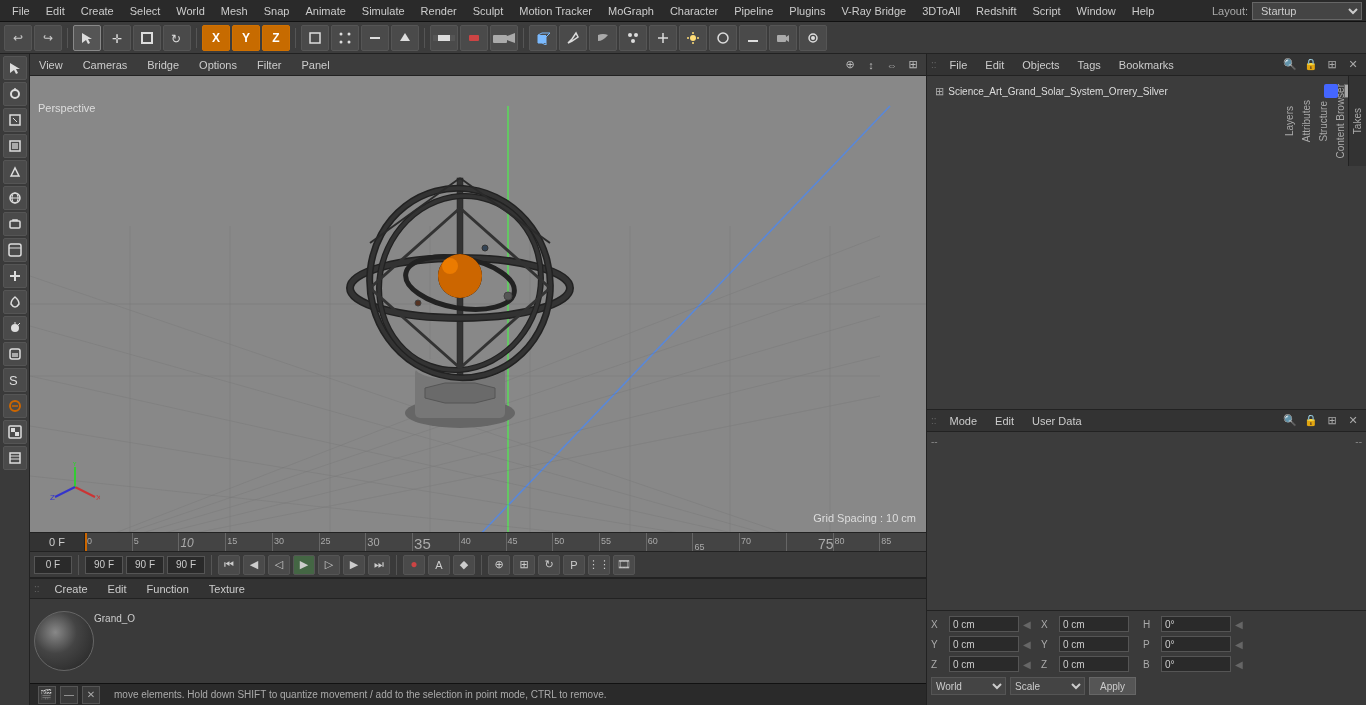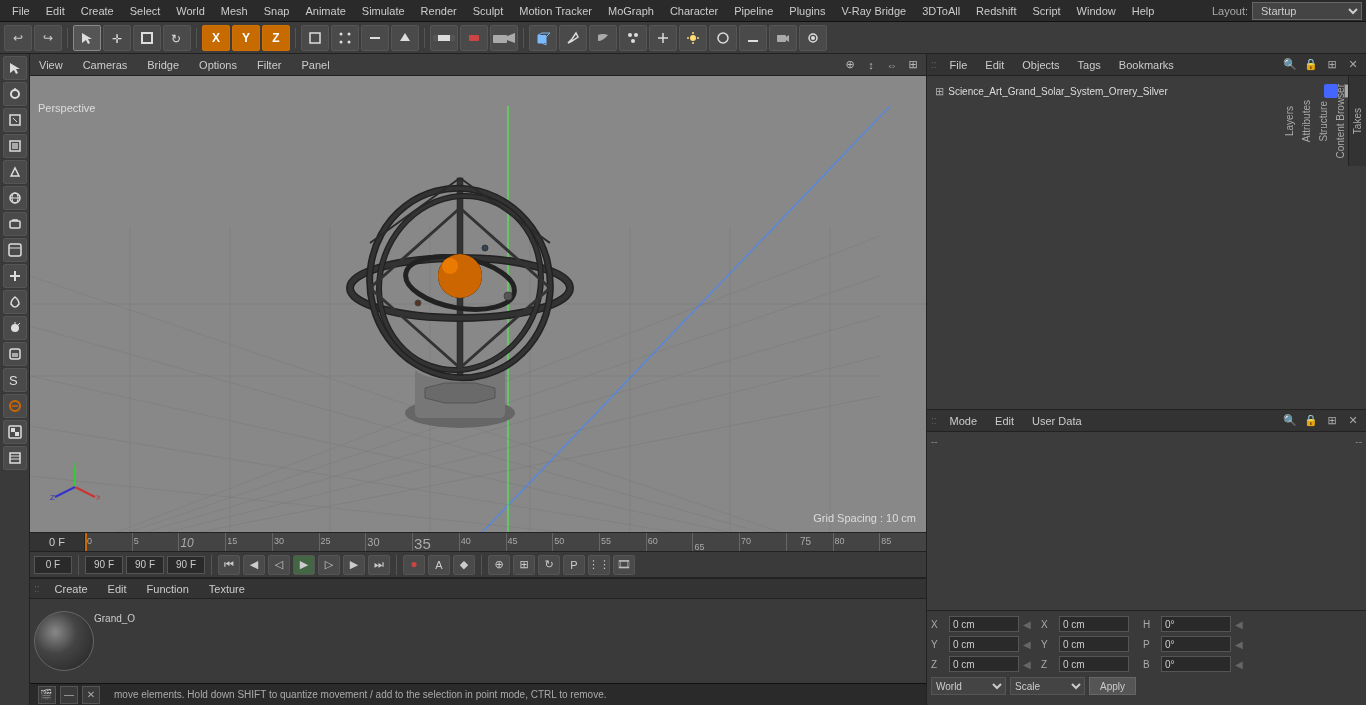--- a/index.html
+++ b/index.html
@@ -962,7 +962,7 @@
           <div style="position: absolute; left: 654.111px; top: 0px; width: 1px; height: 100%; background: rgb(102, 102, 102);"></div>
           <div style="position: absolute; left: 656.111px; top: 3px; font-size: 9px; color: rgb(170, 170, 170);">70</div>
           <div style="position: absolute; left: 700.833px; top: 0px; width: 1px; height: 100%; background: rgb(102, 102, 102);"></div>
-          <div style="position: absolute; left: 679px; top: 3px; font-size: 10px; color: rgb(170, 170, 170); padding-left: 36px;">75</div>
+          <div style="position: absolute; left: 697px; top: 3px; font-size: 14px; color: rgb(170, 170, 170); padding-left: 36px;">75</div>
           <div style="position: absolute; left: 747.556px; top: 0px; width: 1px; height: 100%; background: rgb(102, 102, 102);"></div>
           <div style="position: absolute; left: 749.556px; top: 3px; font-size: 9px; color: rgb(170, 170, 170);">80</div>
           <div style="position: absolute; left: 794.278px; top: 0px; width: 1px; height: 100%; background: rgb(102, 102, 102);"></div>

